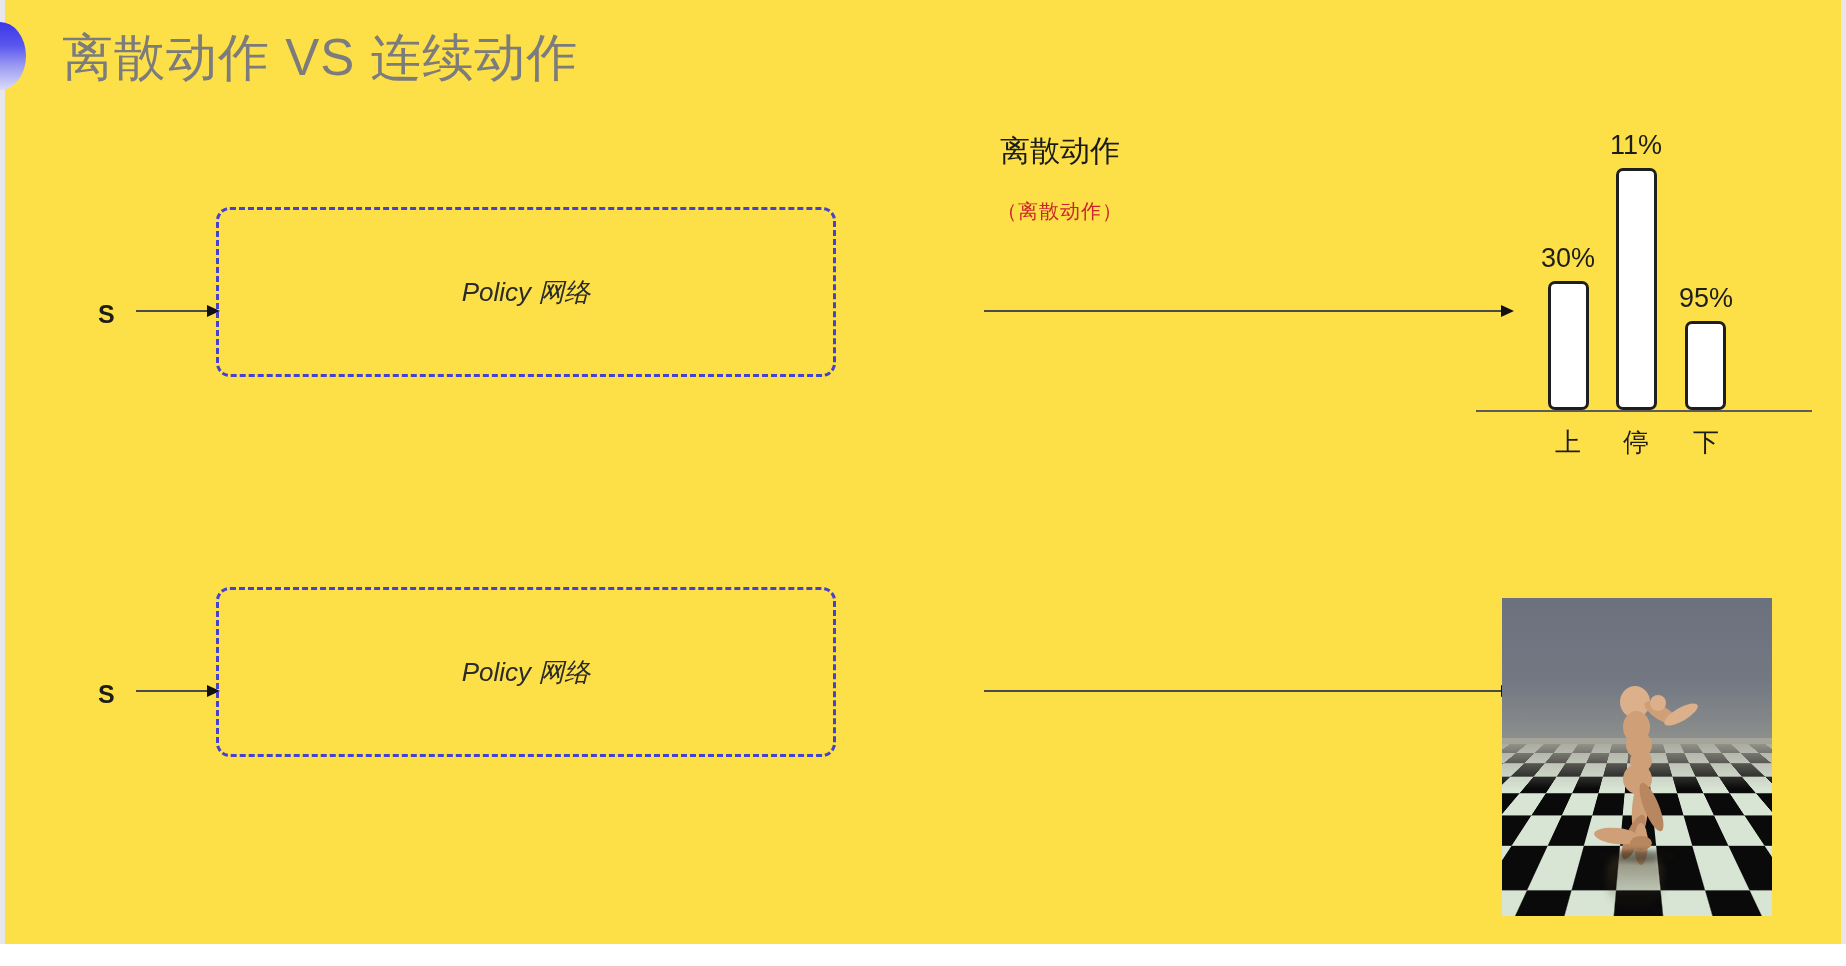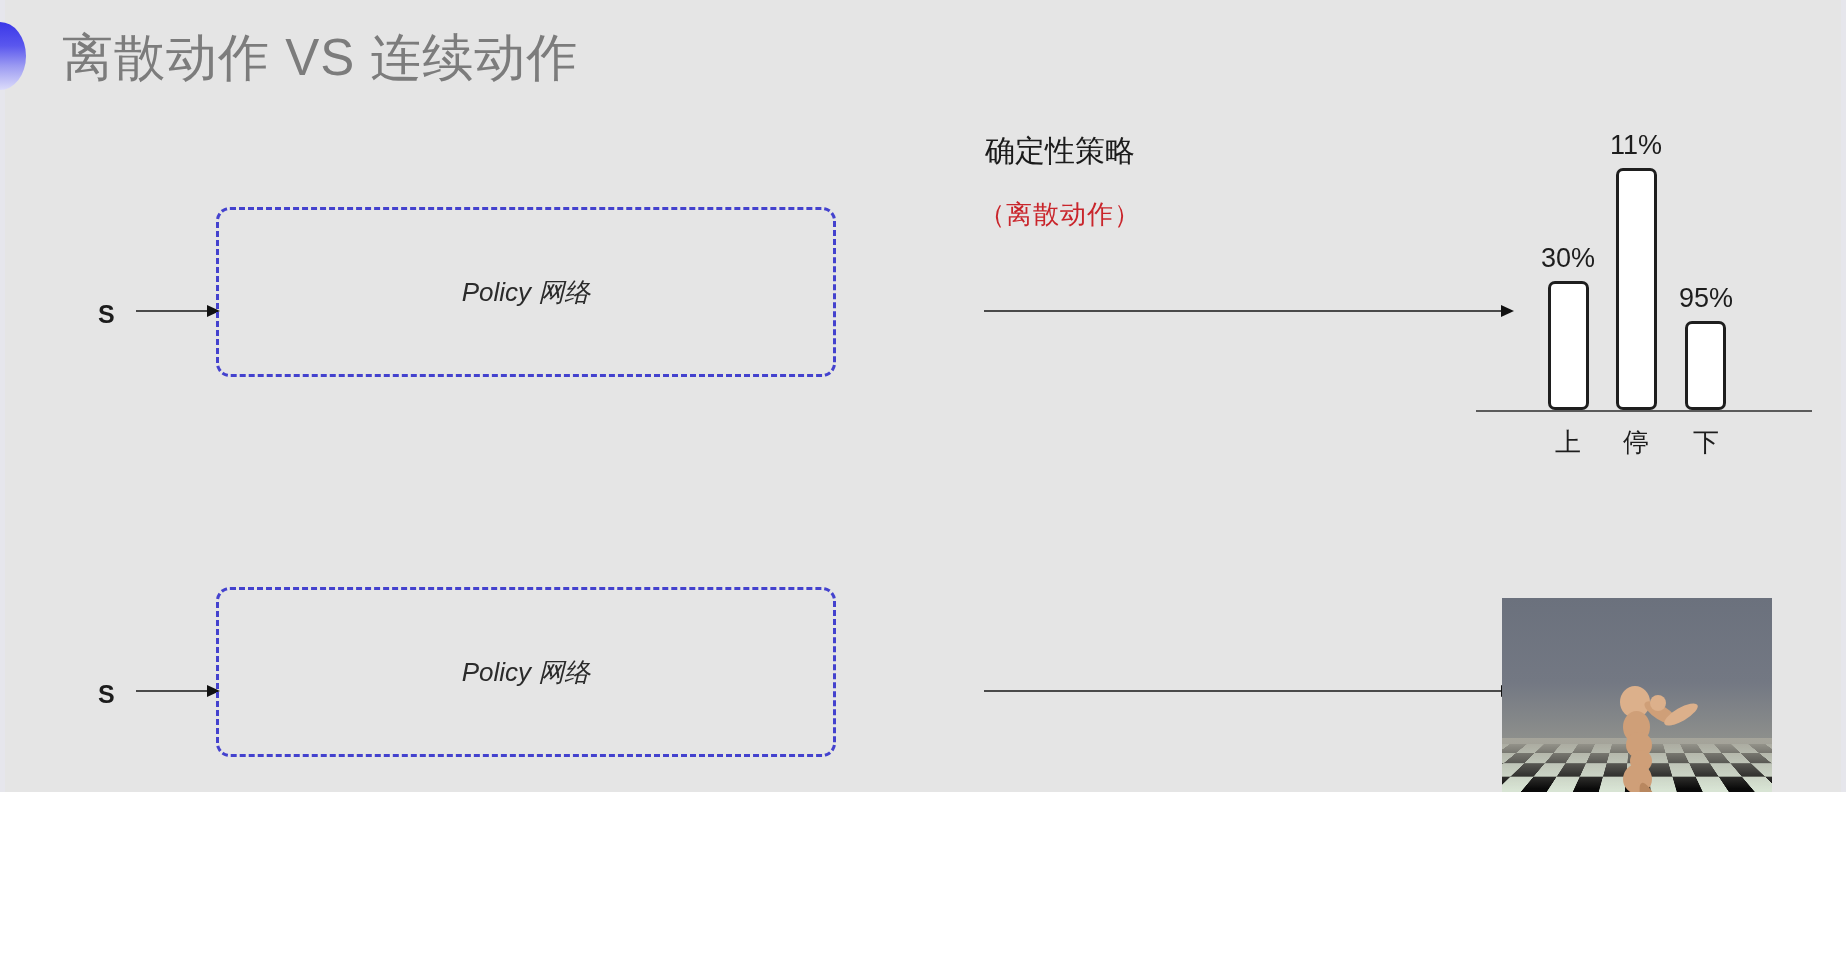--- a/index.html
+++ b/index.html
@@ -14,8 +14,8 @@
   #slide {
     position: relative;
     width: 1846px;
-    height: 792px;
-    background: #e5e5e5;
+    height: 944px;
+    background: #fde047;
     overflow: hidden;
   }
 

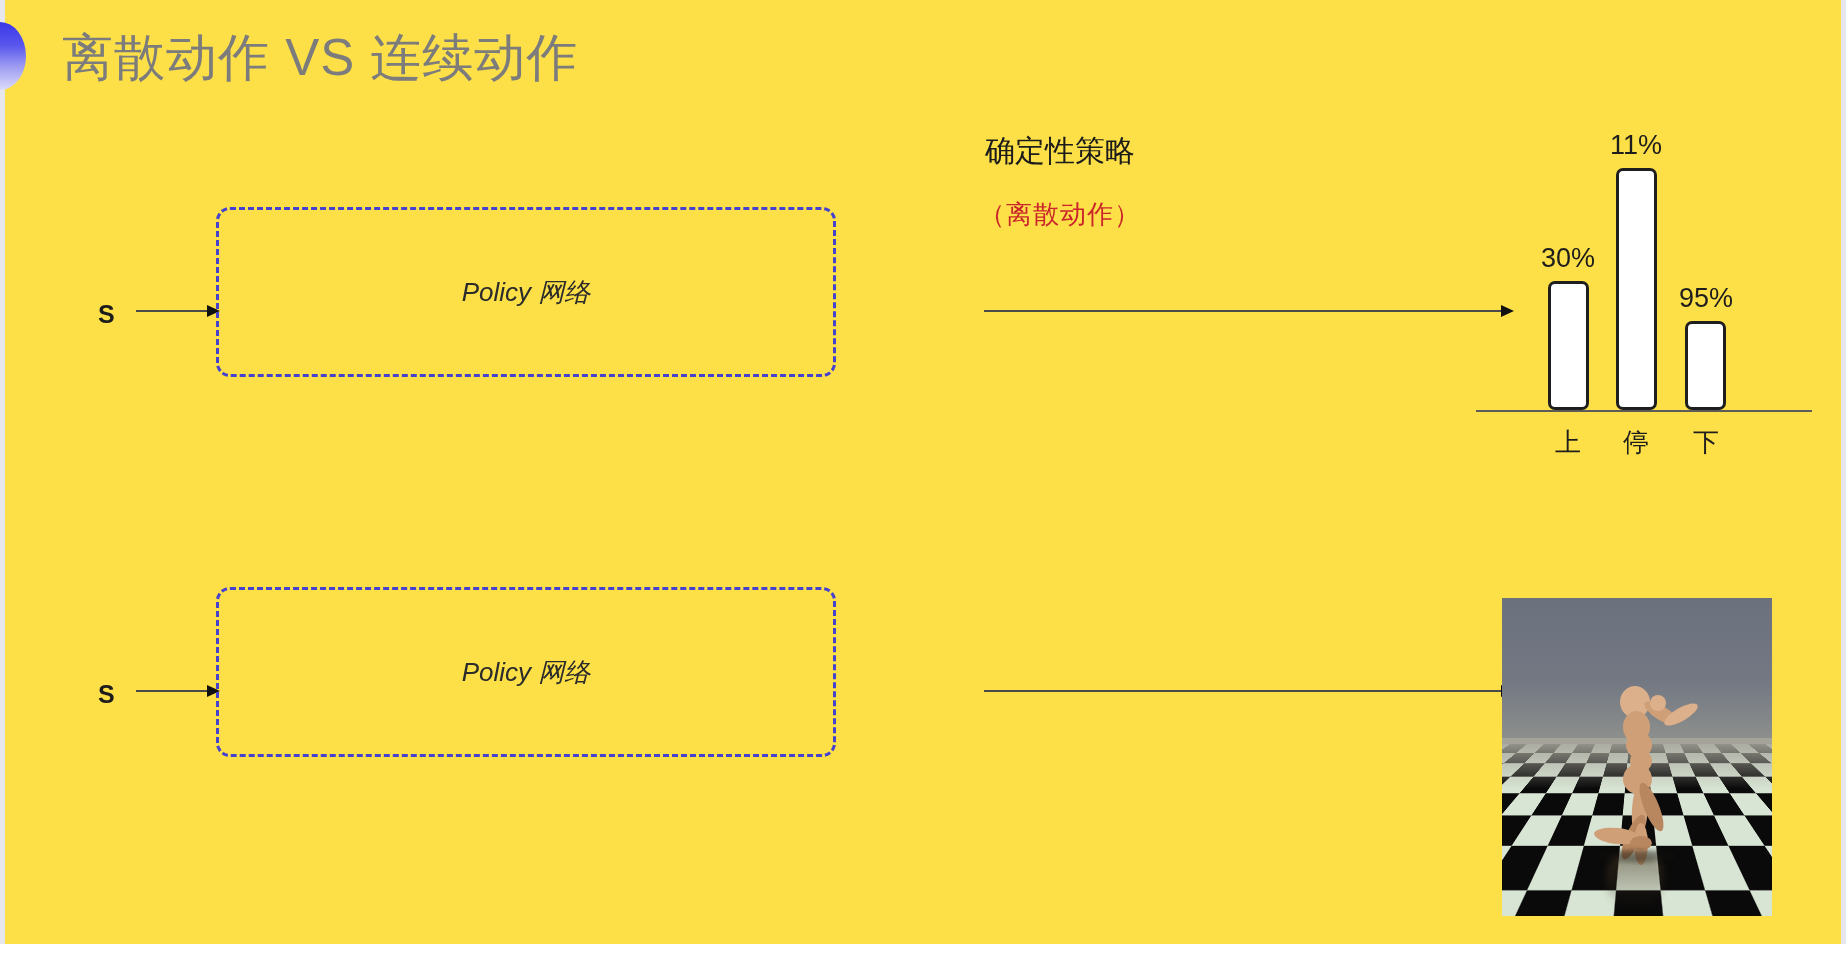--- a/index.html
+++ b/index.html
@@ -255,7 +255,7 @@
   </div>
 
   <div class="policy-annot" id="annot-top">
-    <div class="annot-title">确定性策略</div>
+    <div class="annot-title">离散动作</div>
     <div class="annot-note">（离散动作）</div>
   </div>
 

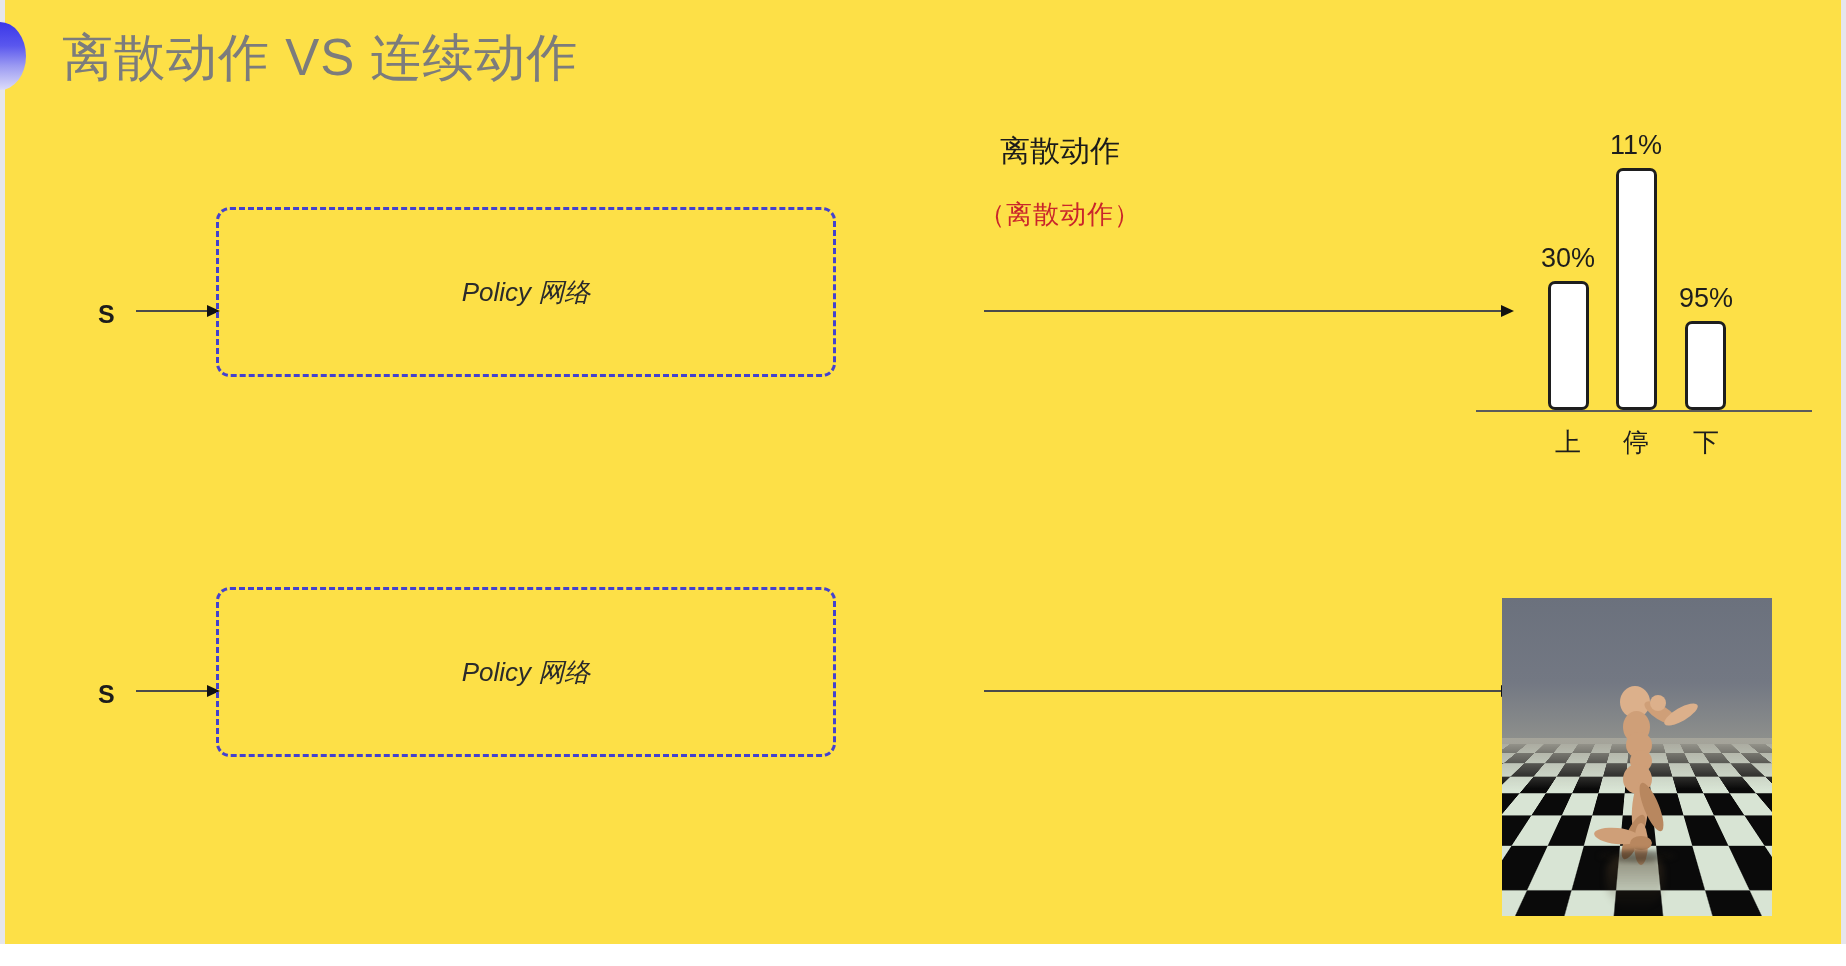--- a/index.html
+++ b/index.html
@@ -127,7 +127,7 @@
     font-style: italic;
   }
   .annot-note {
-    font-size: 26px;
+    font-size: 20px;
     color: #C9252B;
     line-height: 1.2;
     margin-top: 30px;

